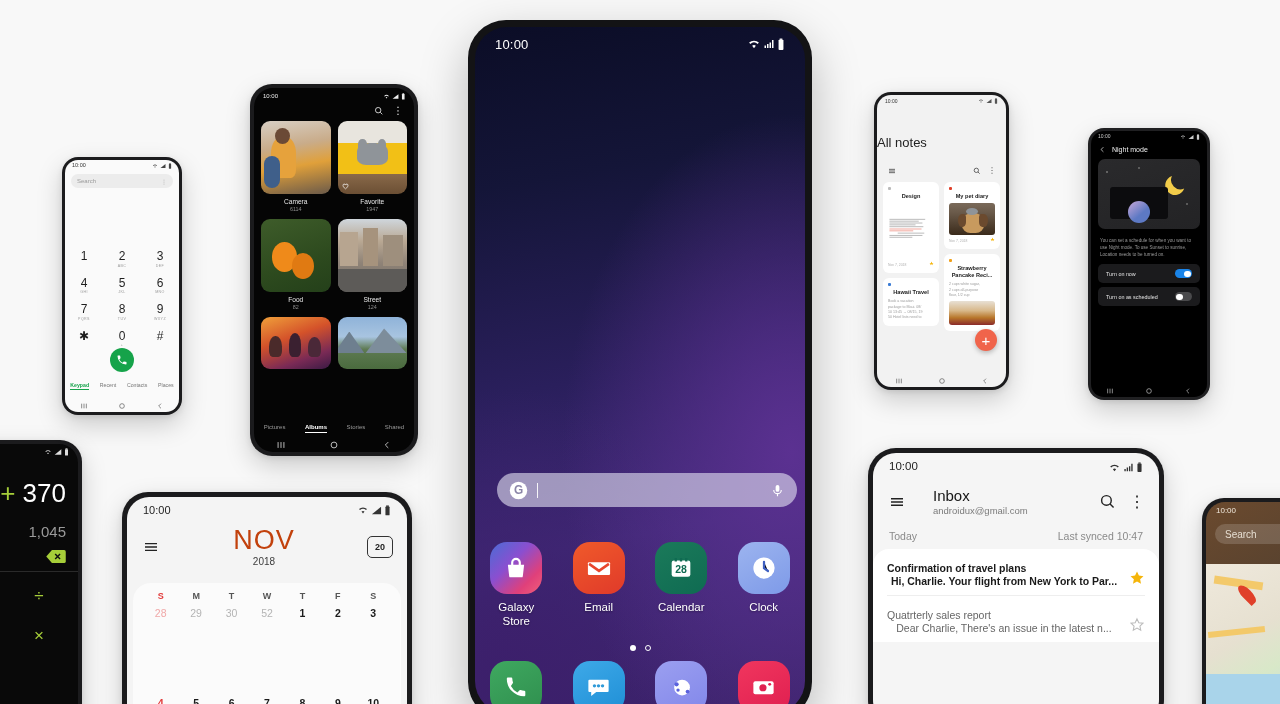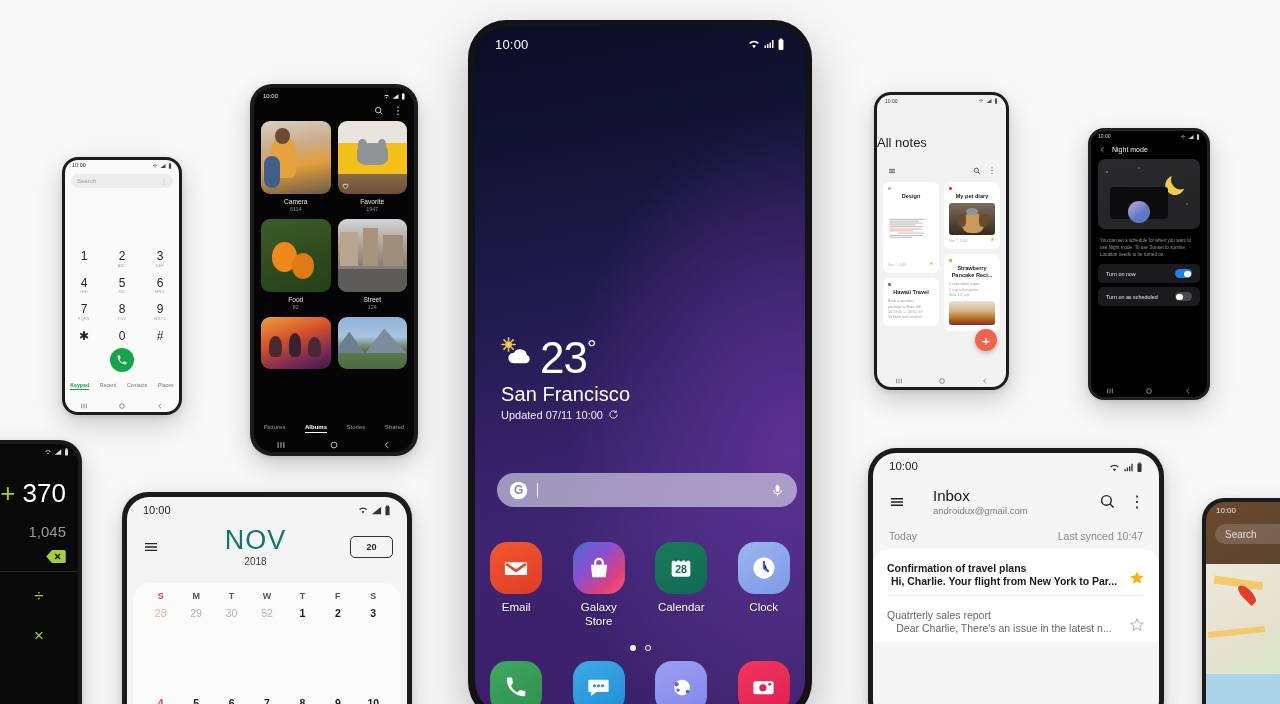--- a/index.html
+++ b/index.html
@@ -517,29 +517,6 @@
         </span>
       </div>
 
-      <div class="weather">
-        <div class="top">
-          <svg width="32" height="30" viewBox="0 0 34 32">
-            <g stroke="#f7c948" stroke-width="1.7" stroke-linecap="round">
-              <path d="M8 1v2.4M8 12.6V15M1 8h2.4M12.6 8H15M3.1 3.1l1.7 1.7M11.2 11.2l1.7 1.7M12.9 3.1l-1.7 1.7M4.8 11.2l-1.7 1.7"></path>
-            </g>
-            <circle cx="8" cy="8" r="3.6" fill="#f7c948"></circle>
-            <path fill="#fff" d="M13 28a5.5 5.5 0 0 1 .4-11 7.6 7.6 0 0 1 14.2 2.3A4.6 4.6 0 0 1 27 28z"></path>
-          </svg>
-          <div style="display:flex;align-items:flex-start">
-            <span class="temp">23</span>
-            <span class="temp" style="font-size:24px">°</span>
-          </div>
-        </div>
-        <div class="city">San Francisco</div>
-        <div class="upd">
-          <span>Updated 07/11 10:00</span>
-          <svg width="11" height="11" viewBox="0 0 24 24">
-              <path fill="none" stroke="#fff" stroke-width="2" d="M20 12a8 8 0 1 1-2.6-5.9"></path>
-              <path fill="#fff" d="M19 2v6h-6z"></path>
-            </svg>
-        </div>
-      </div>
 
       <div class="searchbar">
         <svg width="19" height="19" viewBox="0 0 24 24">

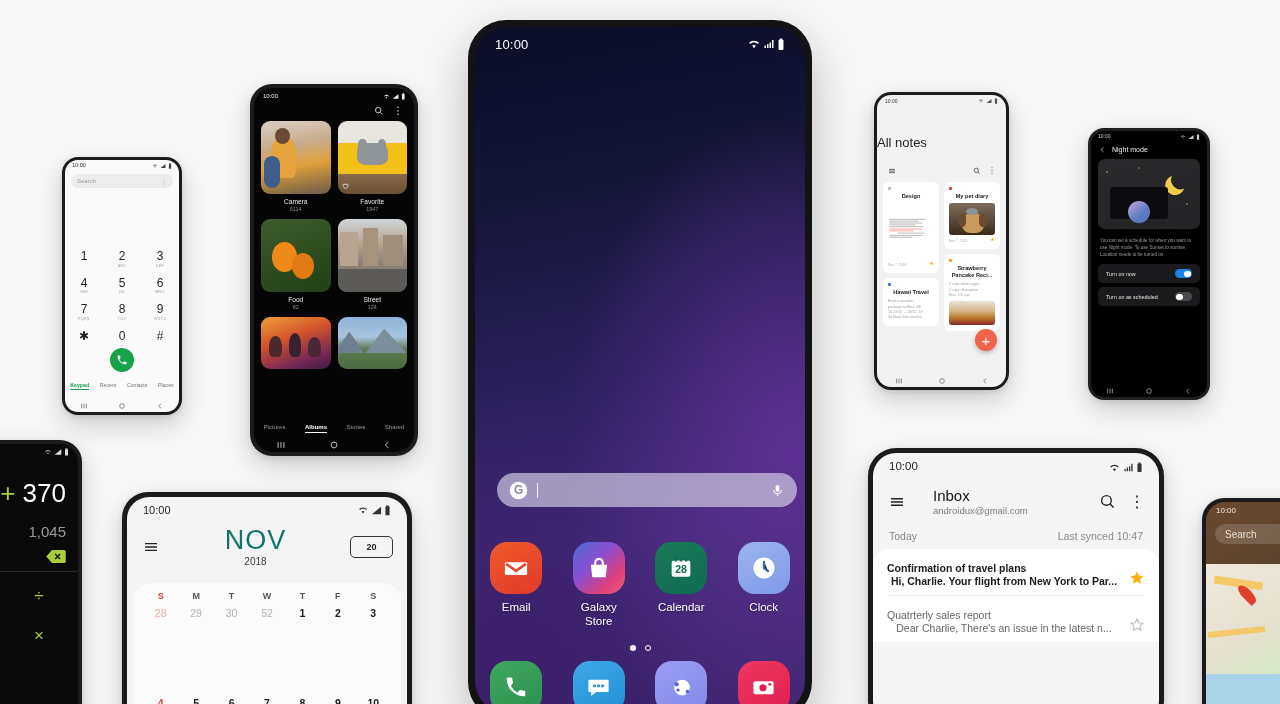--- a/index.html
+++ b/index.html
@@ -99,7 +99,7 @@
   #calendar .sb { height:26px; color:#222; font-size:11px; padding:0 16px; }
   .cal-hd { display:flex; align-items:center; justify-content:space-between; padding:4px 14px 0;}
   .cal-mon { text-align:center; }
-  .cal-mon .m { font-size:27px; font-weight:300; letter-spacing:1px; color:#0f766e; line-height:1; }
+  .cal-mon .m { font-size:27px; font-weight:300; letter-spacing:1px; color:#c2410c; line-height:1; }
   .cal-mon .y { font-size:10px; color:#3c3c3c; margin-top:2px; }
   .cal-chip { width:43px; height:22px; border:1.4px solid #333; border-radius:5px;
               display:flex; align-items:center; justify-content:center;

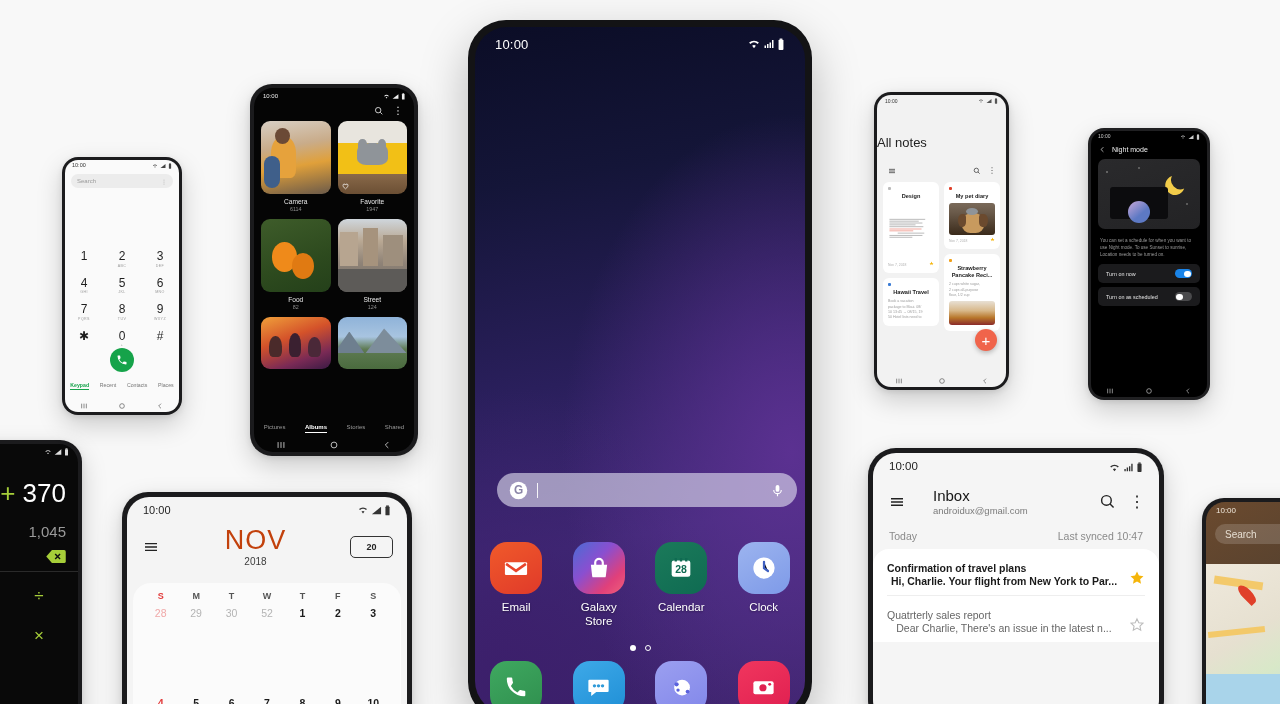--- a/index.html
+++ b/index.html
@@ -101,7 +101,7 @@
   .cal-mon { text-align:center; }
   .cal-mon .m { font-size:27px; font-weight:300; letter-spacing:1px; color:#c2410c; line-height:1; }
   .cal-mon .y { font-size:10px; color:#3c3c3c; margin-top:2px; }
-  .cal-chip { width:43px; height:22px; border:1.4px solid #333; border-radius:5px;
+  .cal-chip { width:26px; height:22px; border:1.4px solid #333; border-radius:5px;
               display:flex; align-items:center; justify-content:center;
               font-size:9px; font-weight:700; color:#222; }
   .cal-body { position:absolute; left:6px; right:6px; top:86px; bottom:0;

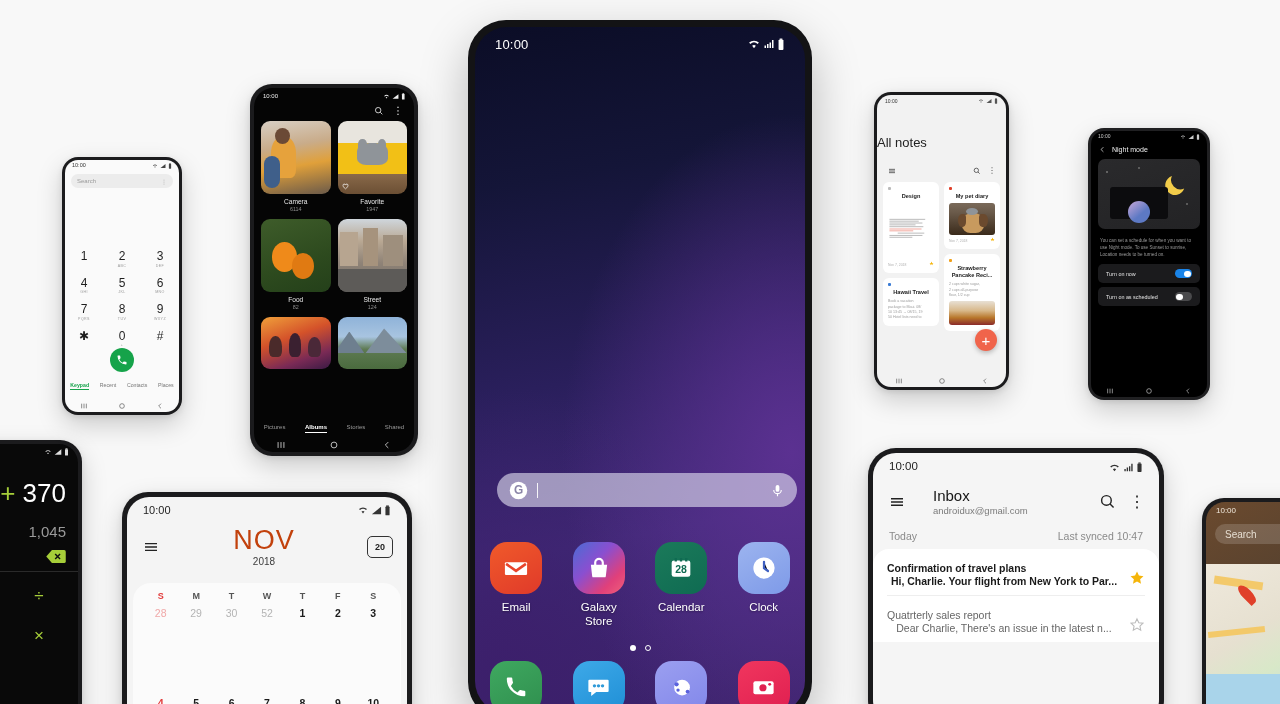--- a/index.html
+++ b/index.html
@@ -533,6 +533,16 @@
 
       <div class="appgrid">
         <div class="app">
+          <div class="ic" style="background:linear-gradient(135deg,#4a6cd4 0%,#8a4fd0 40%,#e0407a 75%,#f0607a 100%)">
+            <svg width="26" height="26" viewBox="0 0 24 24">
+                <path fill="#fff" d="M4.5 9h15l-1.2 10.5a1.2 1.2 0 0 1-1.2 1.1H6.9a1.2 1.2 0 0 1-1.2-1.1z"></path>
+                <path fill="none" stroke="#fff" stroke-width="2" d="M8.5 9.5V7a3.5 3.5 0 0 1 7 0v2.5"></path>
+              </svg>
+          </div>
+          <div class="lbl"><span style="white-space:pre-line">Galaxy
+Store</span></div>
+        </div>
+        <div class="app">
           <div class="ic" style="background:linear-gradient(150deg,#f05a2a 0%,#e03a2a 100%)">
             <svg width="28" height="28" viewBox="0 0 24 24">
                 <path fill="#fff" d="M3.5 7h17a1 1 0 0 1 1 1v9a1 1 0 0 1-1 1h-17a1 1 0 0 1-1-1V8a1 1 0 0 1 1-1z"></path>
@@ -540,16 +550,6 @@
               </svg>
           </div>
           <div class="lbl">Email</div>
-        </div>
-        <div class="app">
-          <div class="ic" style="background:linear-gradient(135deg,#4a6cd4 0%,#8a4fd0 40%,#e0407a 75%,#f0607a 100%)">
-            <svg width="26" height="26" viewBox="0 0 24 24">
-                <path fill="#fff" d="M4.5 9h15l-1.2 10.5a1.2 1.2 0 0 1-1.2 1.1H6.9a1.2 1.2 0 0 1-1.2-1.1z"></path>
-                <path fill="none" stroke="#fff" stroke-width="2" d="M8.5 9.5V7a3.5 3.5 0 0 1 7 0v2.5"></path>
-              </svg>
-          </div>
-          <div class="lbl"><span style="white-space:pre-line">Galaxy
-Store</span></div>
         </div>
         <div class="app">
           <div class="ic" style="background:linear-gradient(150deg,#1b7a5a 0%,#0f6b52 100%)">

